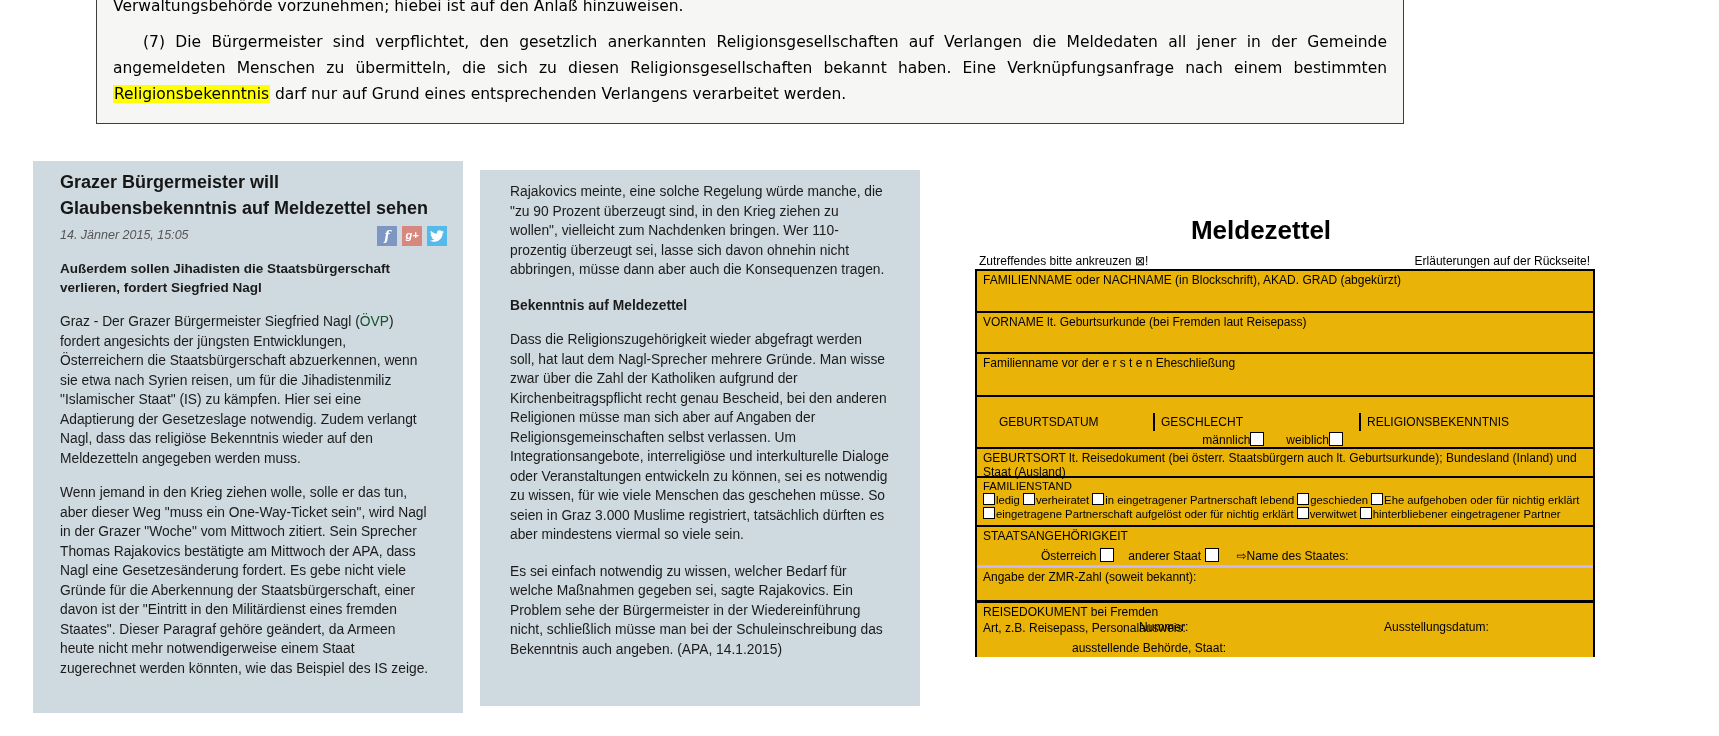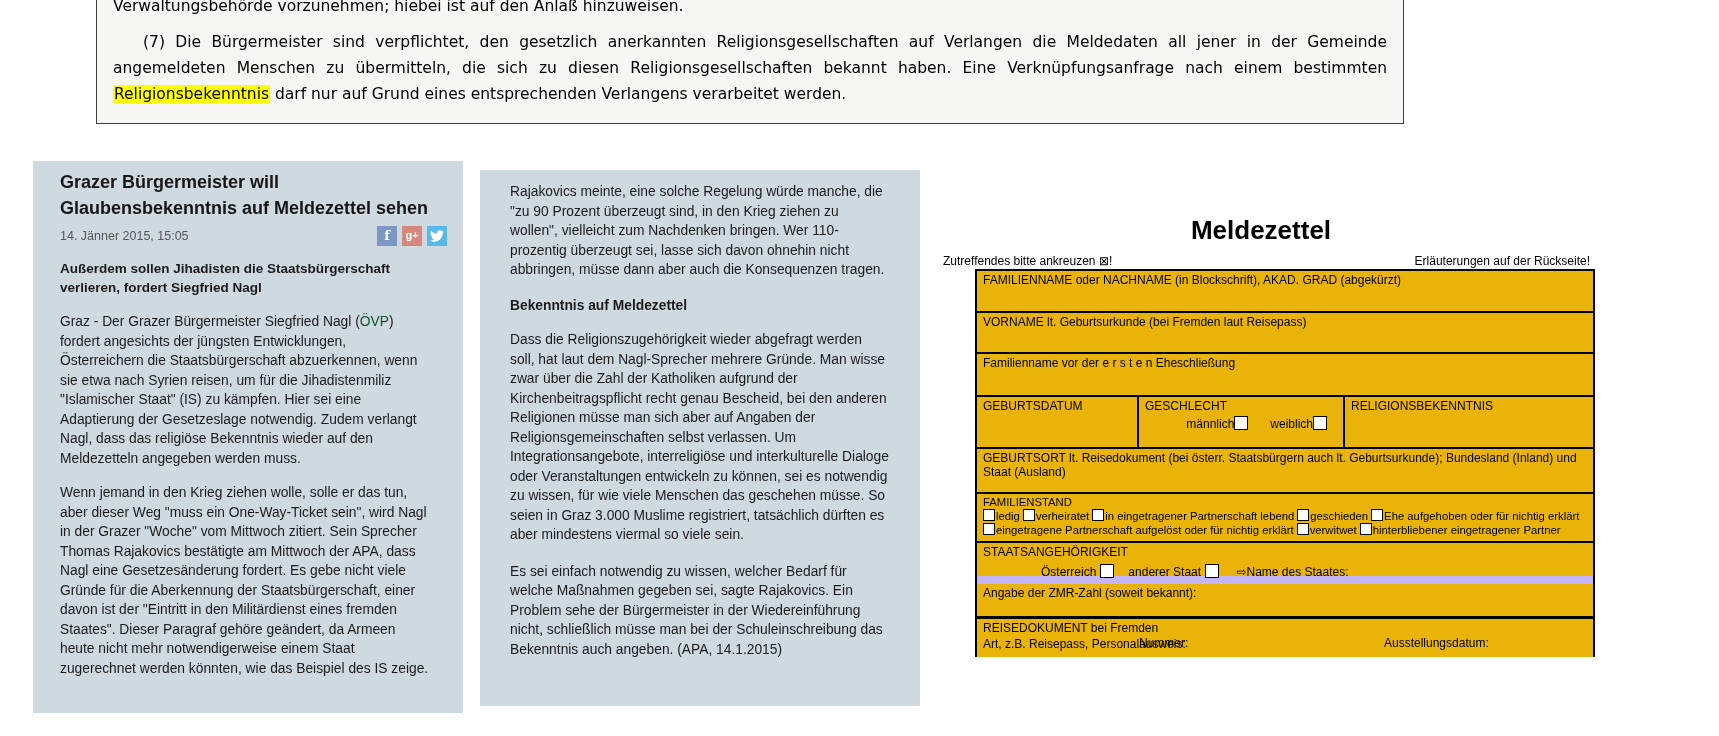--- a/index.html
+++ b/index.html
@@ -38,7 +38,7 @@
   .card h1{
     margin:0;font-size:18px;line-height:26px;font-weight:bold;color:#161616;
   }
-  .meta{display:flex;justify-content:space-between;align-items:flex-end;margin-top:5px;}
+  .meta{display:flex;justify-content:space-between;align-items:flex-start;margin-top:5px;font-style:italic;}
   .date{font-size:12.5px;color:#565656;}
   .social{display:flex;gap:5px;}
   .icon-tile{

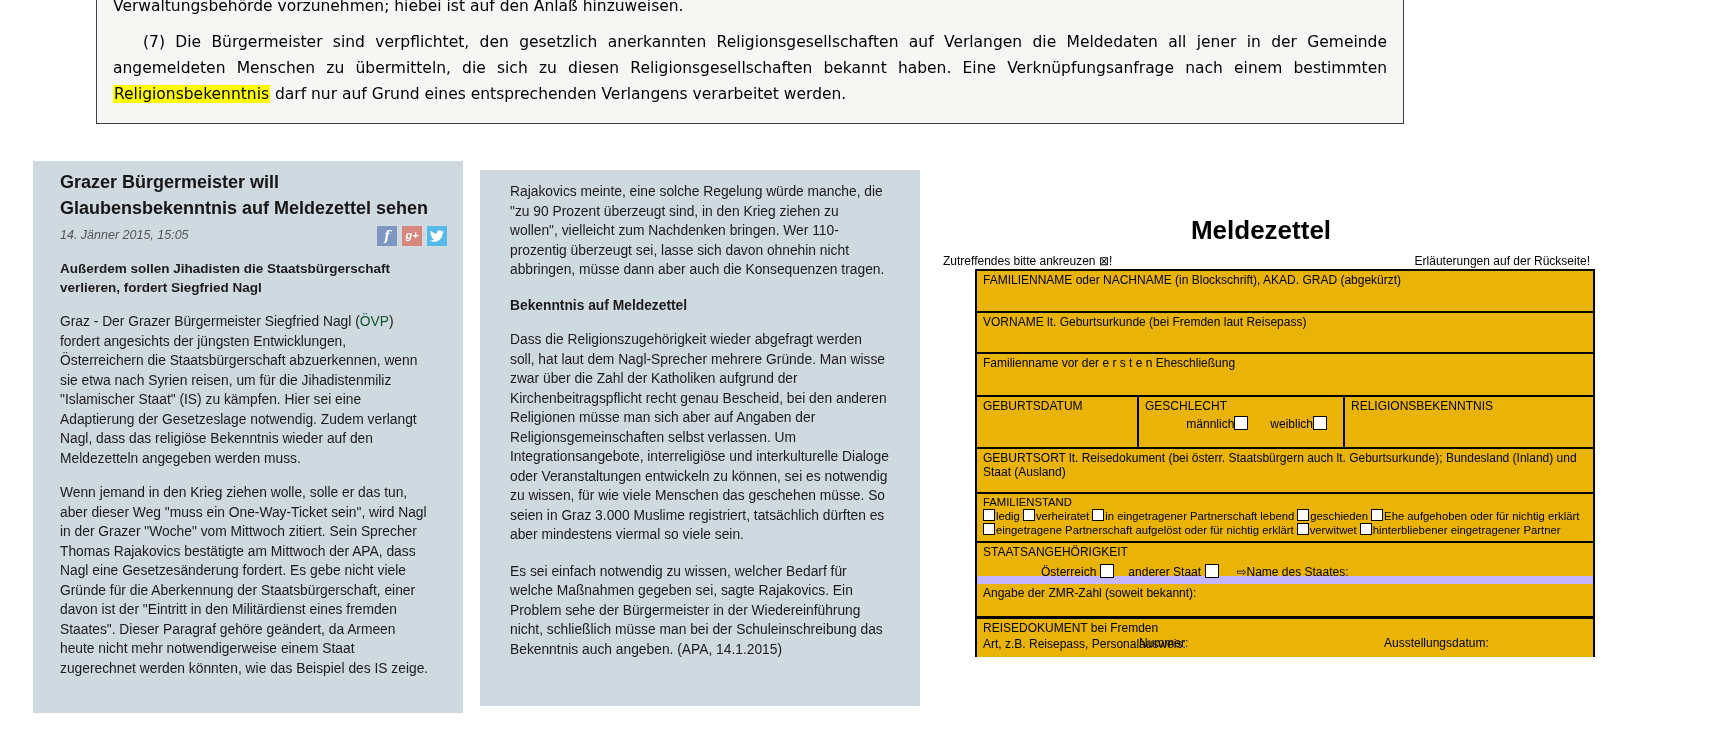--- a/index.html
+++ b/index.html
@@ -57,7 +57,7 @@
     position:absolute;left:975px;top:215px;width:572px;
     text-align:center;font-size:26px;font-weight:bold;color:#000;
   }
-  .form-note-left{position:absolute;left:943px;top:254px;font-size:12px;}
+  .form-note-left{position:absolute;left:979px;top:254px;font-size:12px;}
   .form-note-right{position:absolute;left:1330px;top:254px;width:260px;text-align:right;font-size:12px;}
   .form-box{
     position:absolute;left:975px;top:269px;width:620px;height:388px;

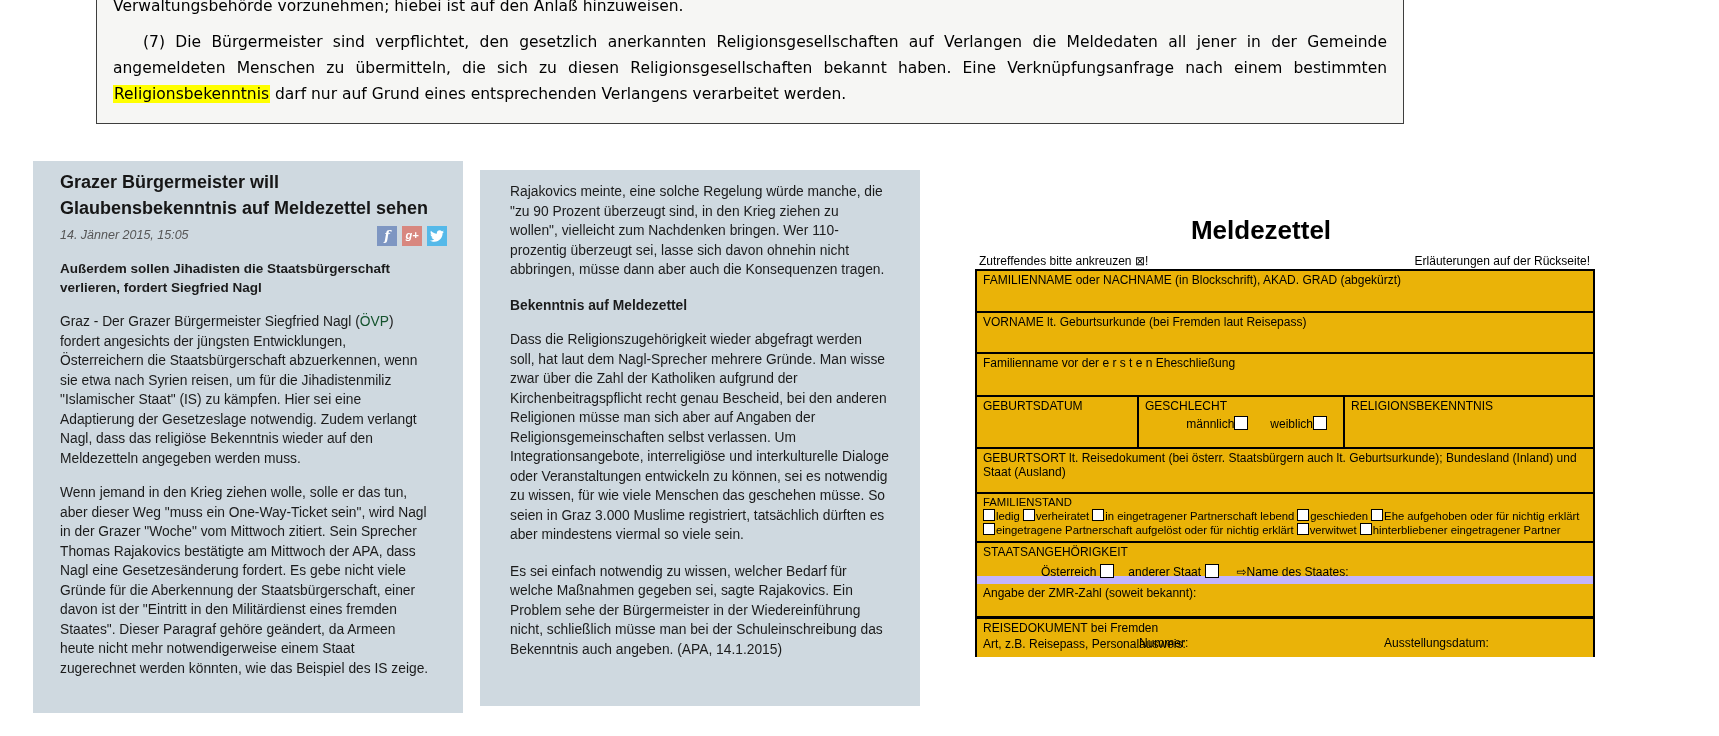--- a/index.html
+++ b/index.html
@@ -70,7 +70,7 @@
   .r1{height:42px;}
   .r2{height:41px;}
   .r3{height:43px;}
-  .r4{height:52px;padding:0;display:flex;}
+  .r4{height:52px;padding:16px;display:flex;}
   .r5{height:45px;}
   .r6{height:49px;font-size:11.3px;line-height:14px;padding-top:1px;}
   .r7{height:41px;border-bottom:8px solid #c4b5fd;}

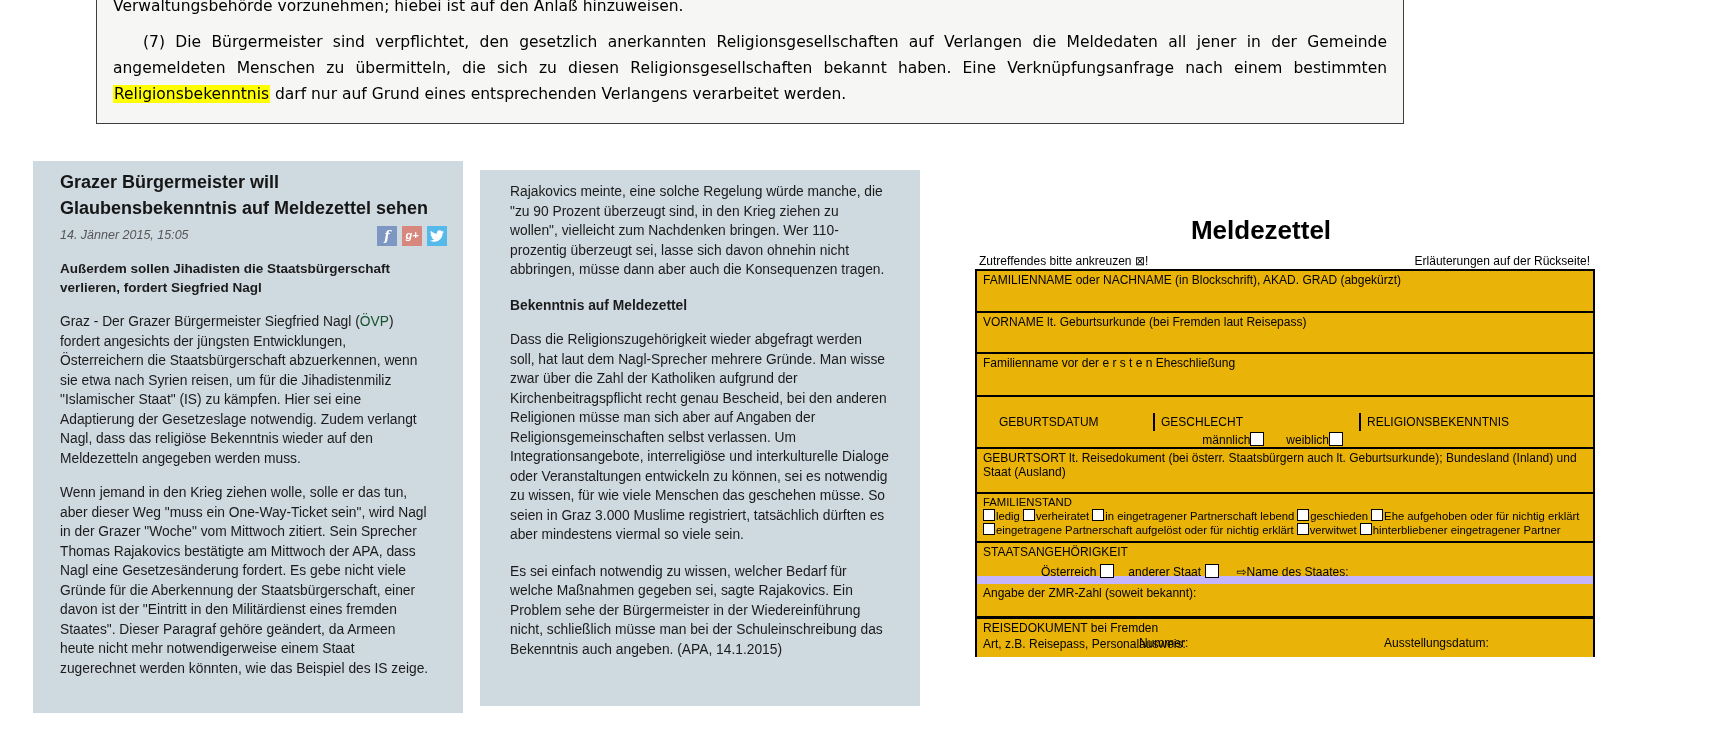--- a/index.html
+++ b/index.html
@@ -71,7 +71,7 @@
   .r2{height:41px;}
   .r3{height:43px;}
   .r4{height:52px;padding:16px;display:flex;}
-  .r5{height:45px;}
+  .r5{height:29px;}
   .r6{height:49px;font-size:11.3px;line-height:14px;padding-top:1px;}
   .r7{height:41px;border-bottom:8px solid #c4b5fd;}
   .r8{height:35px;border-bottom:3px solid #000;}

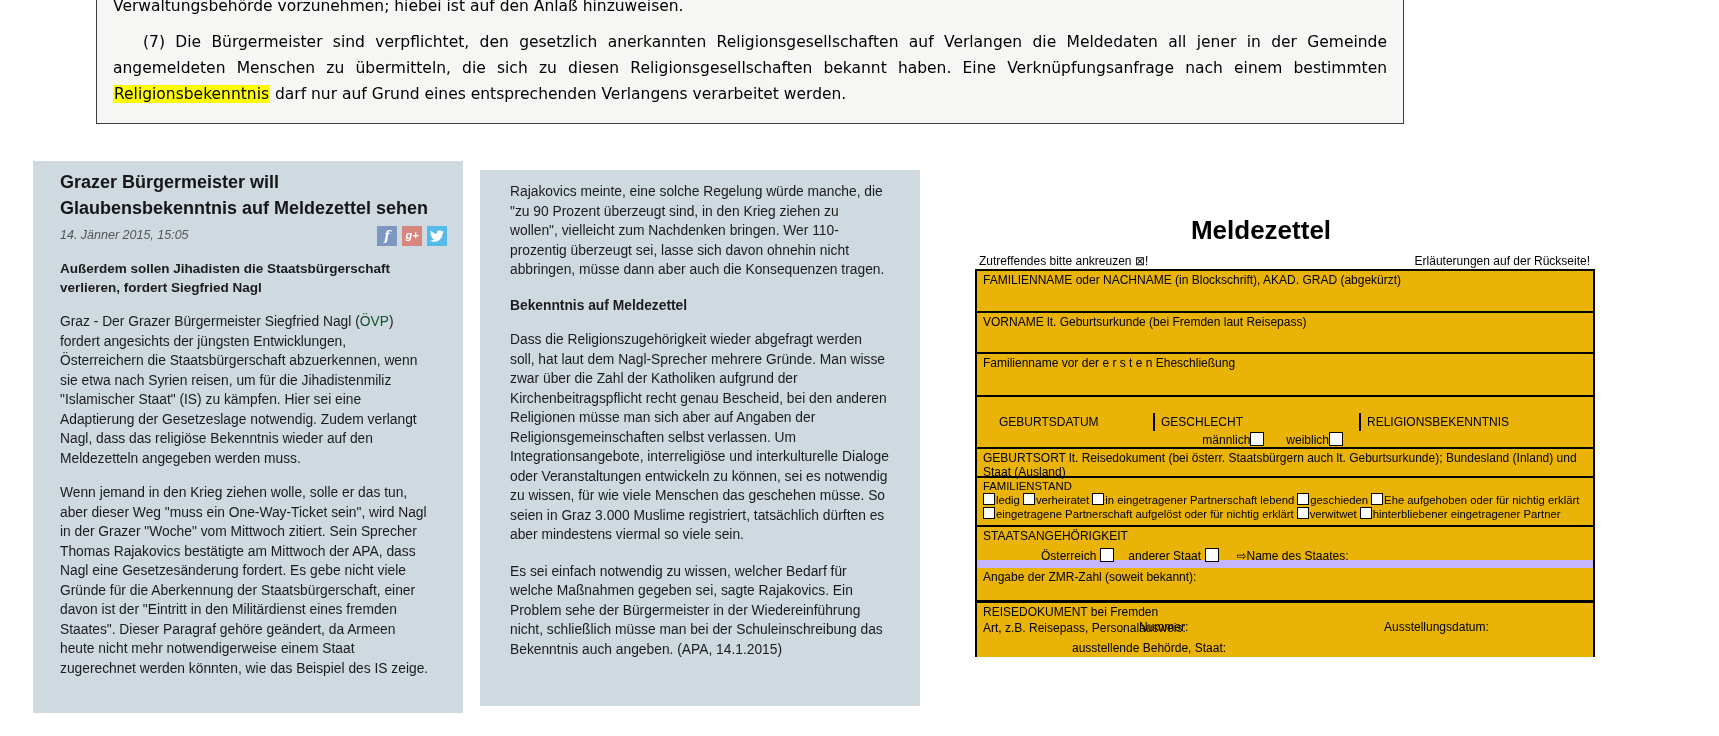--- a/index.html
+++ b/index.html
@@ -73,7 +73,7 @@
   .r4{height:52px;padding:16px;display:flex;}
   .r5{height:29px;}
   .r6{height:49px;font-size:11.3px;line-height:14px;padding-top:1px;}
-  .r7{height:41px;border-bottom:8px solid #c4b5fd;}
+  .r7{height:41px;border-bottom:3px solid #c4b5fd;}
   .r8{height:35px;border-bottom:3px solid #000;}
   .r9{height:120px;border-bottom:none;}
   .fcol{box-sizing:border-box;padding:2px 6px;height:100%;}

